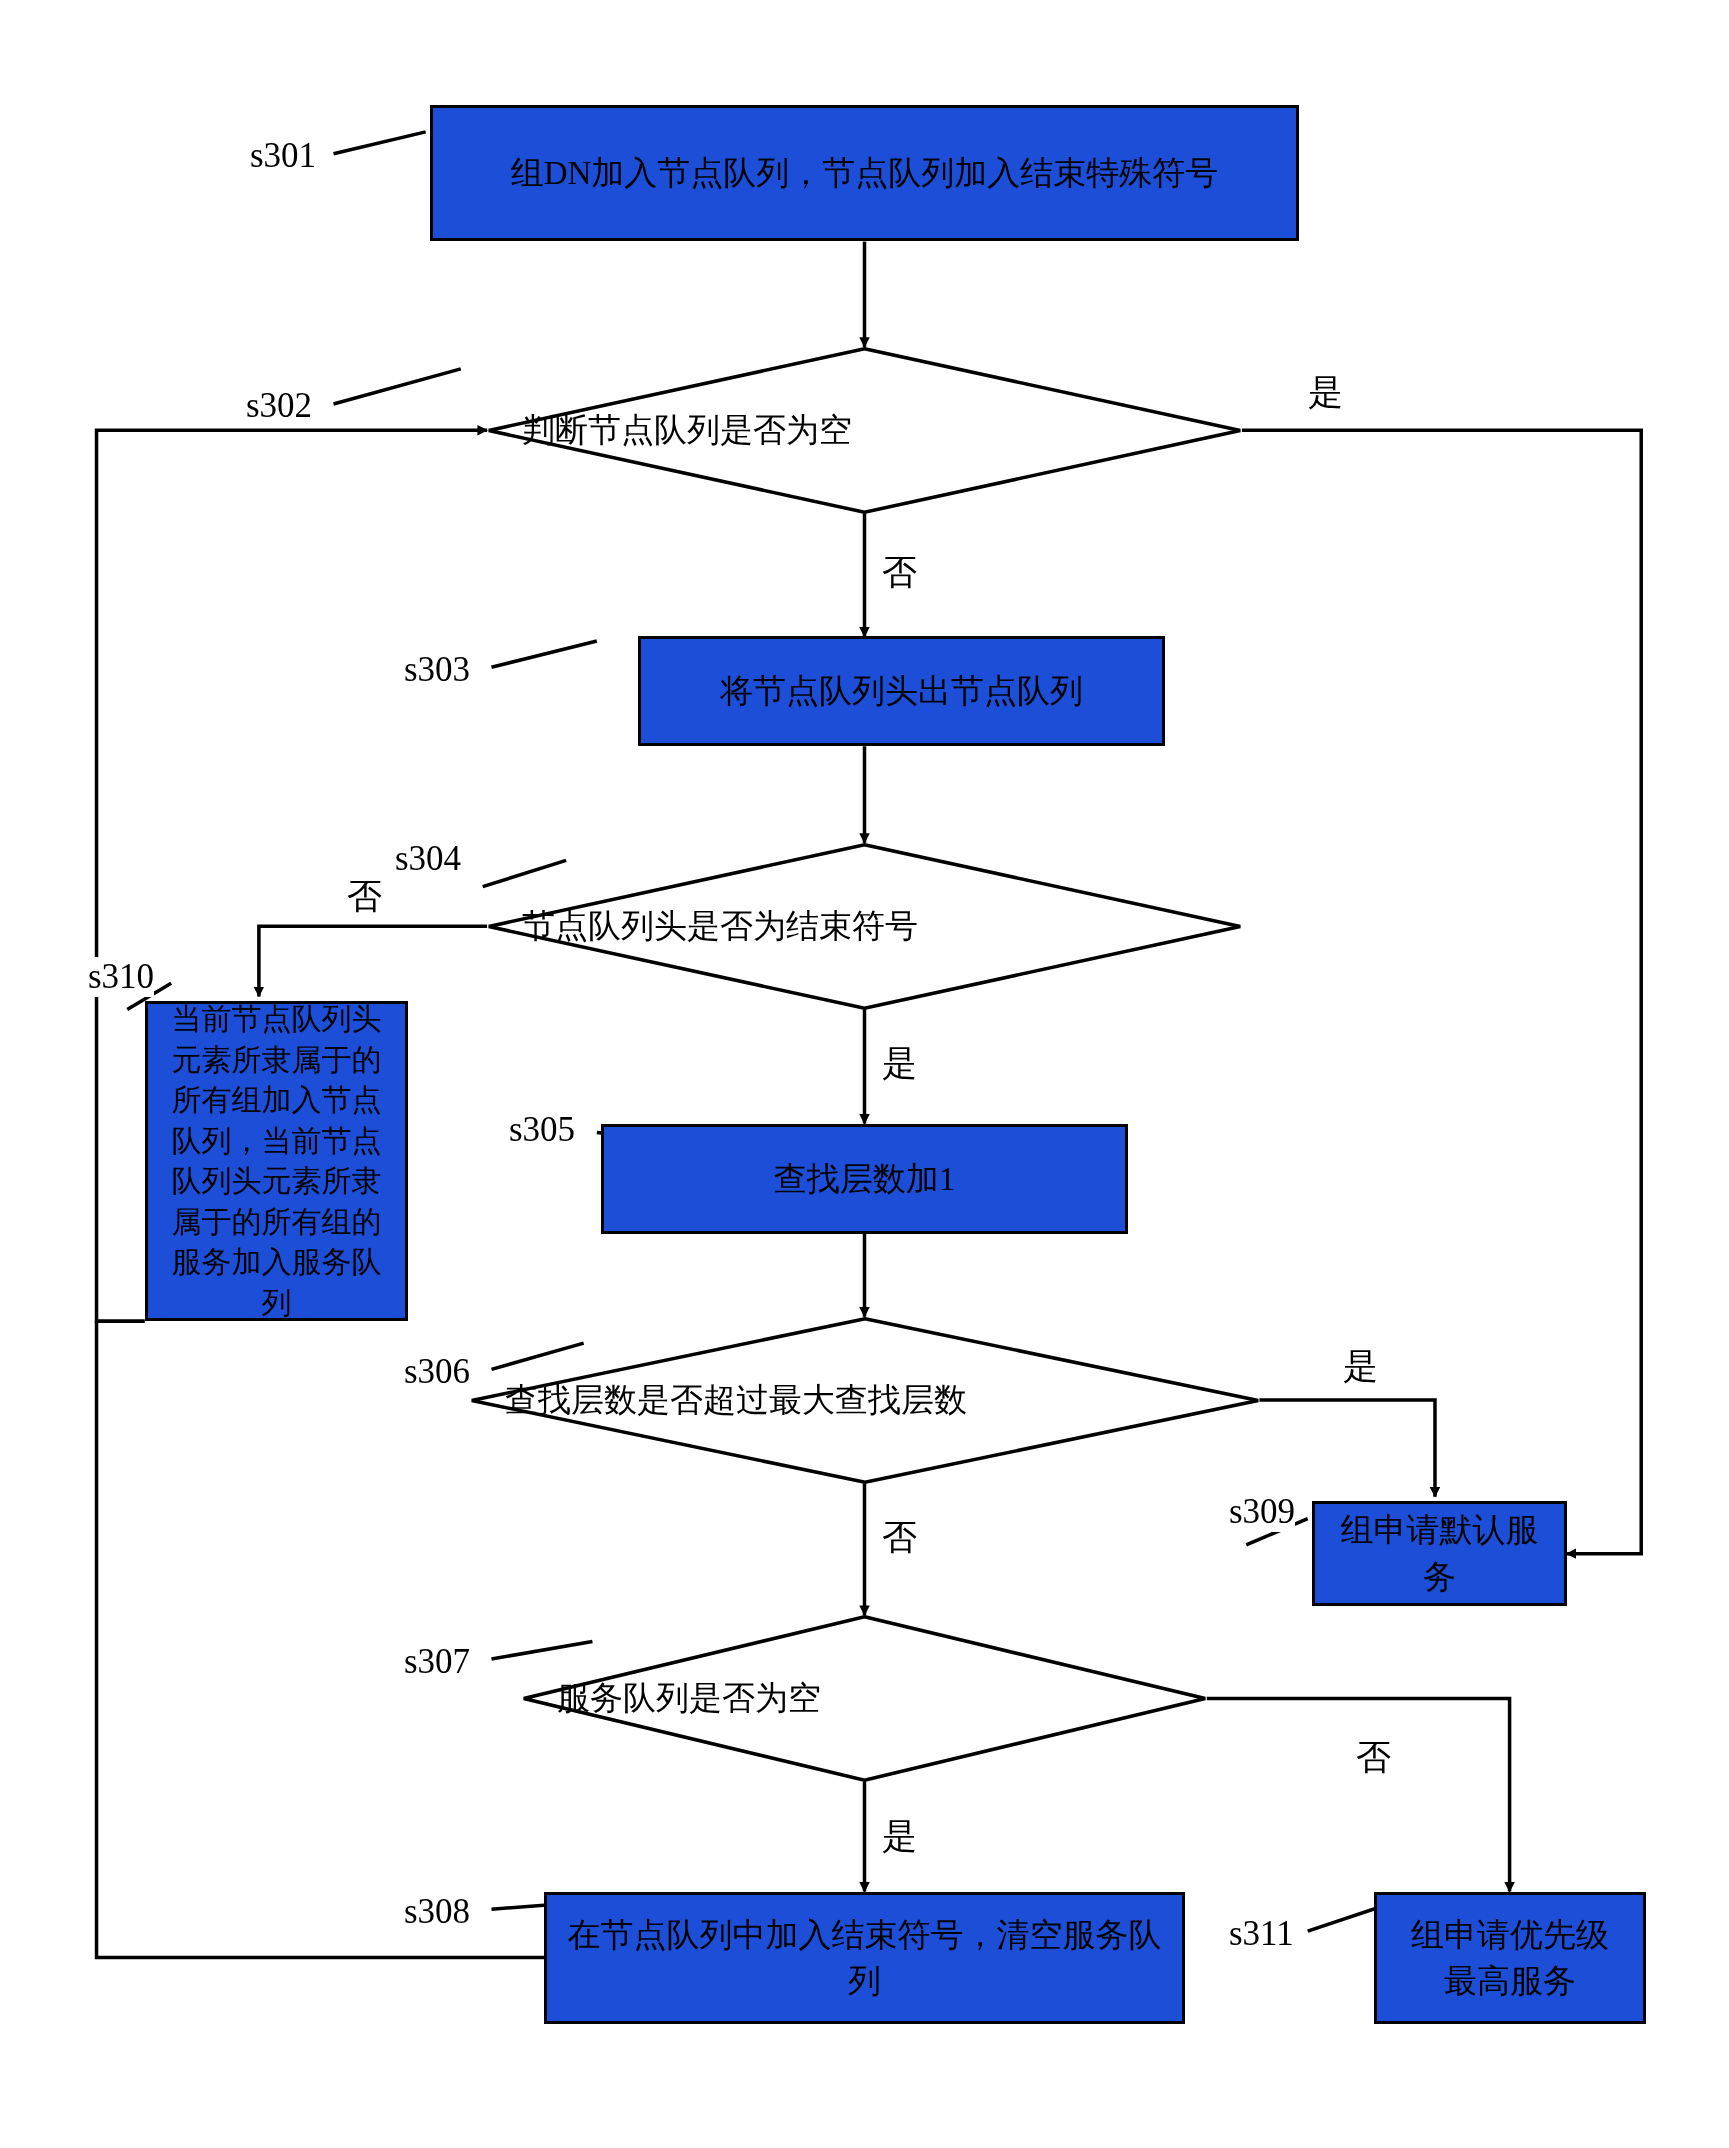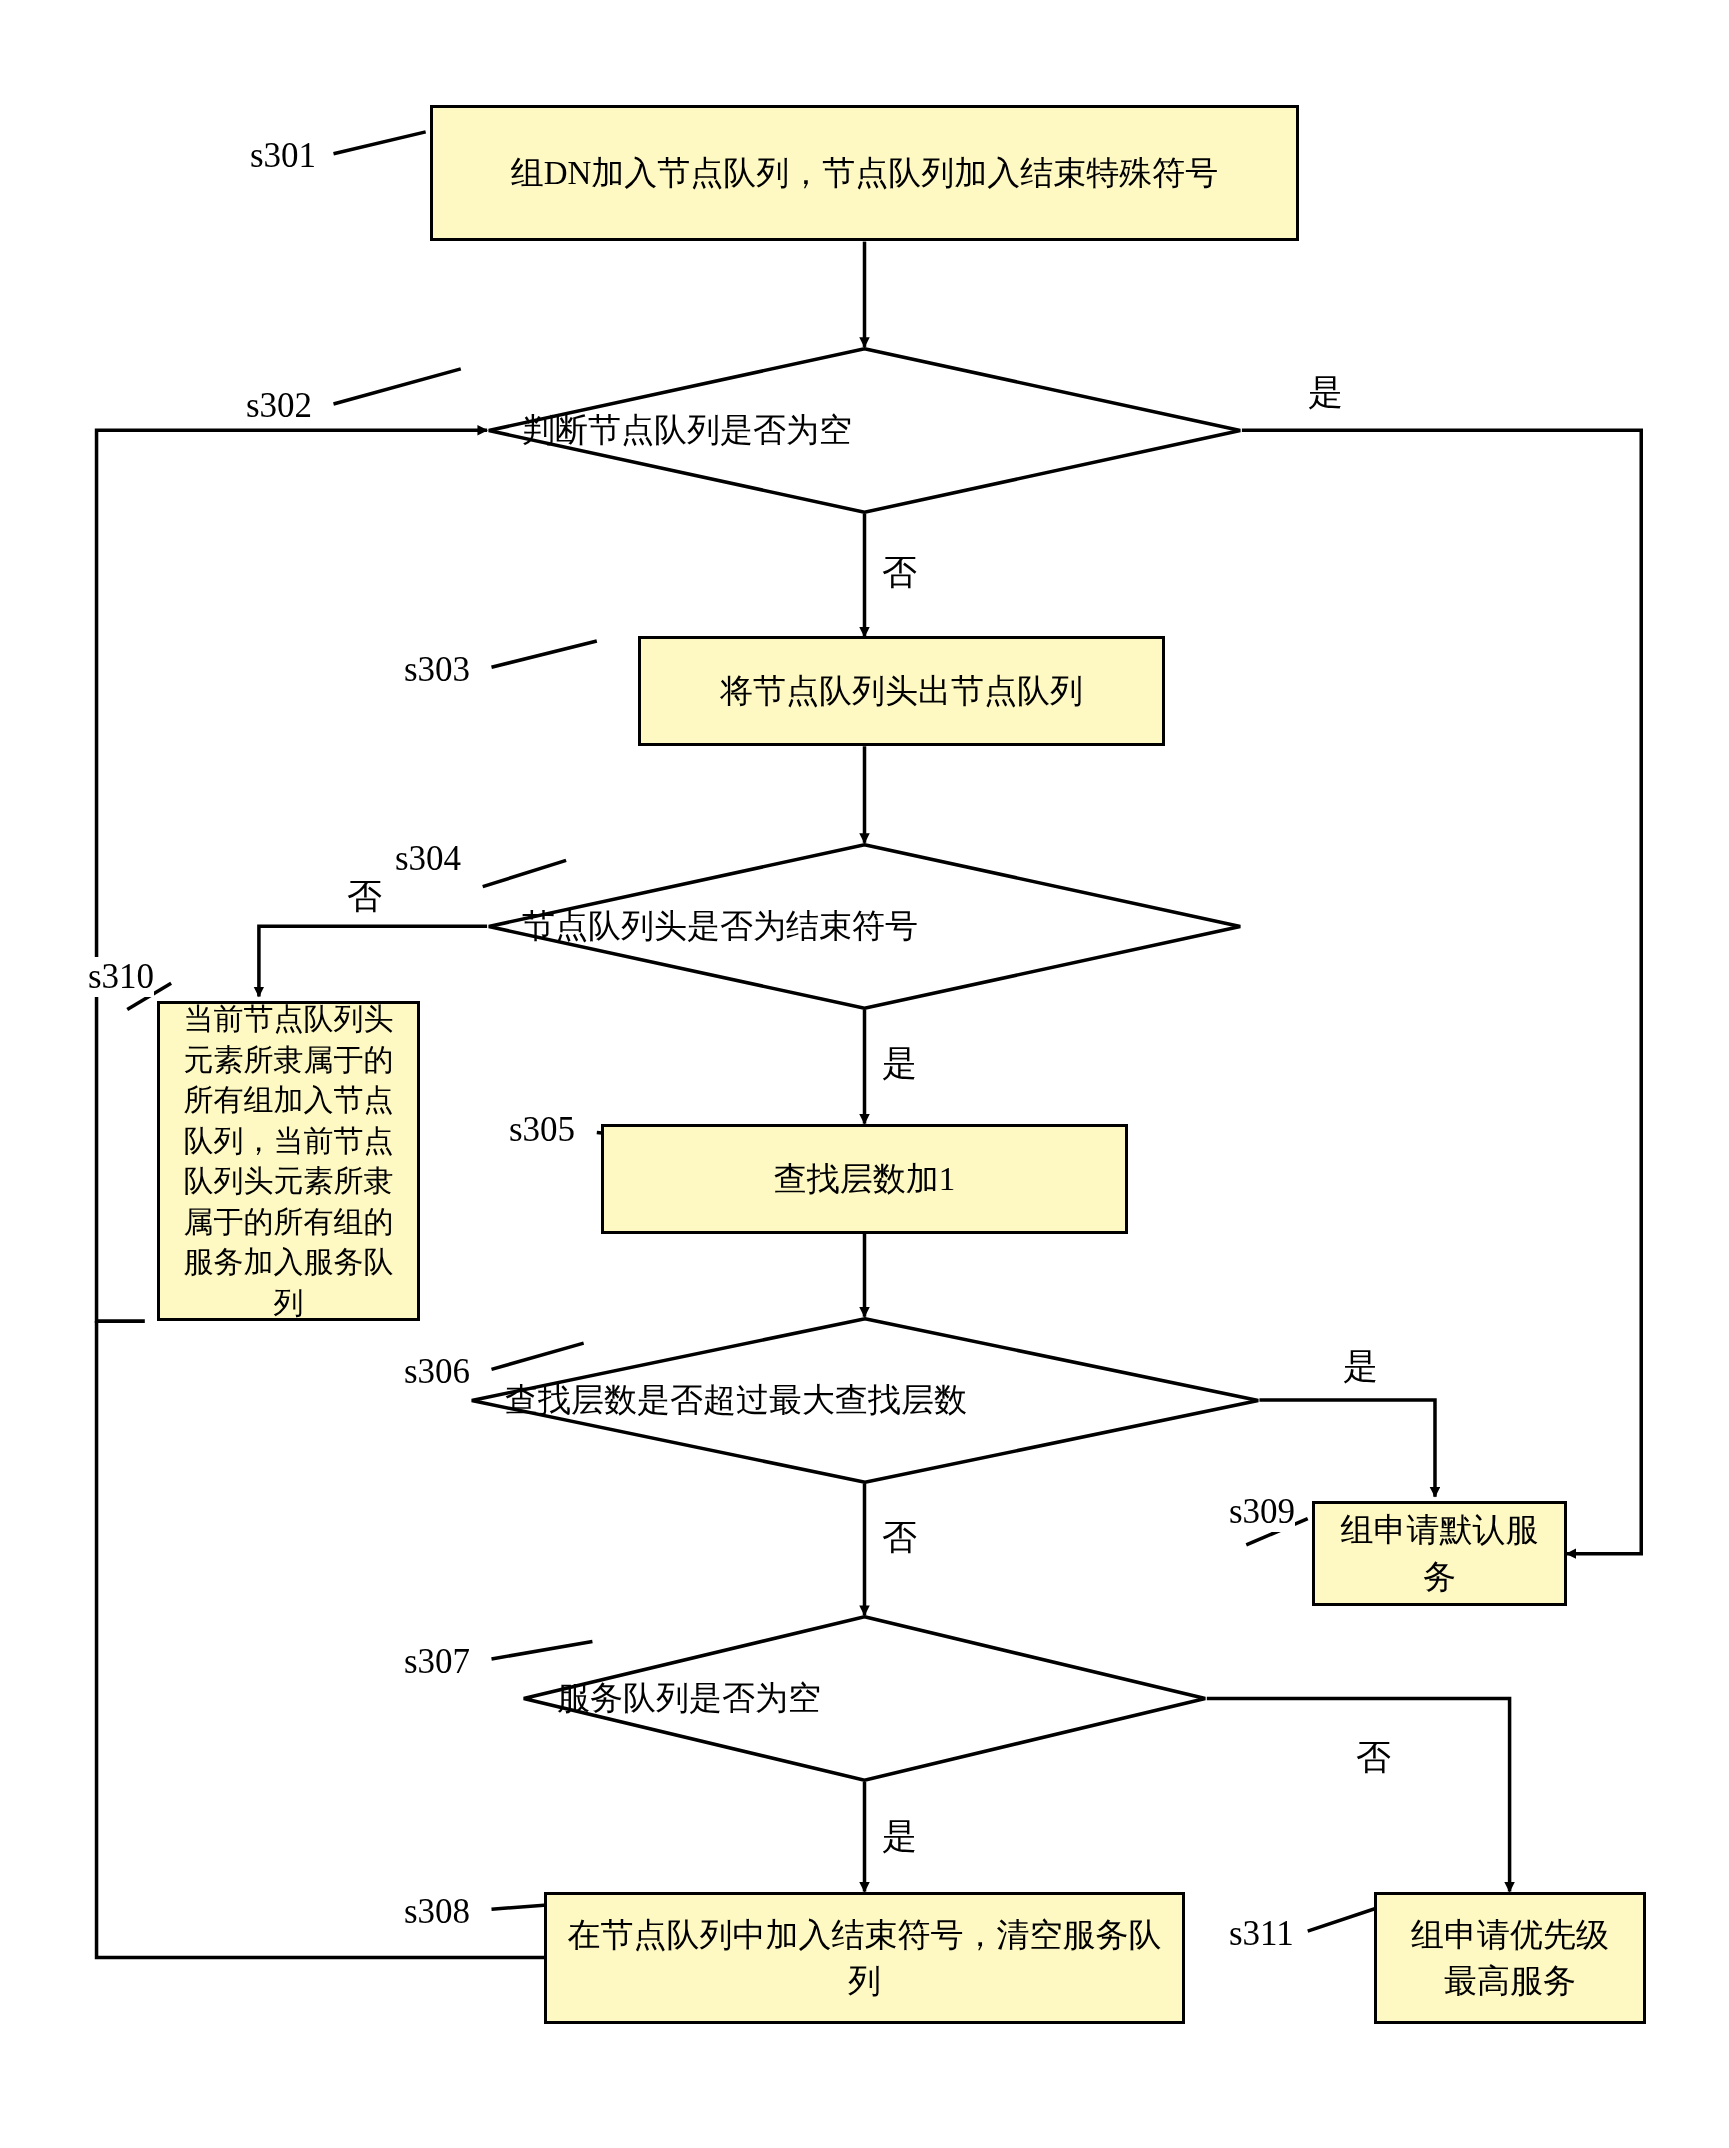--- a/index.html
+++ b/index.html
@@ -20,7 +20,7 @@
   .rect {
     position: absolute;
     border: 3.5px solid #000;
-    background: #fef9c3;
+    background: #1d4ed8;
     display: flex;
     align-items: center;
     justify-content: center;

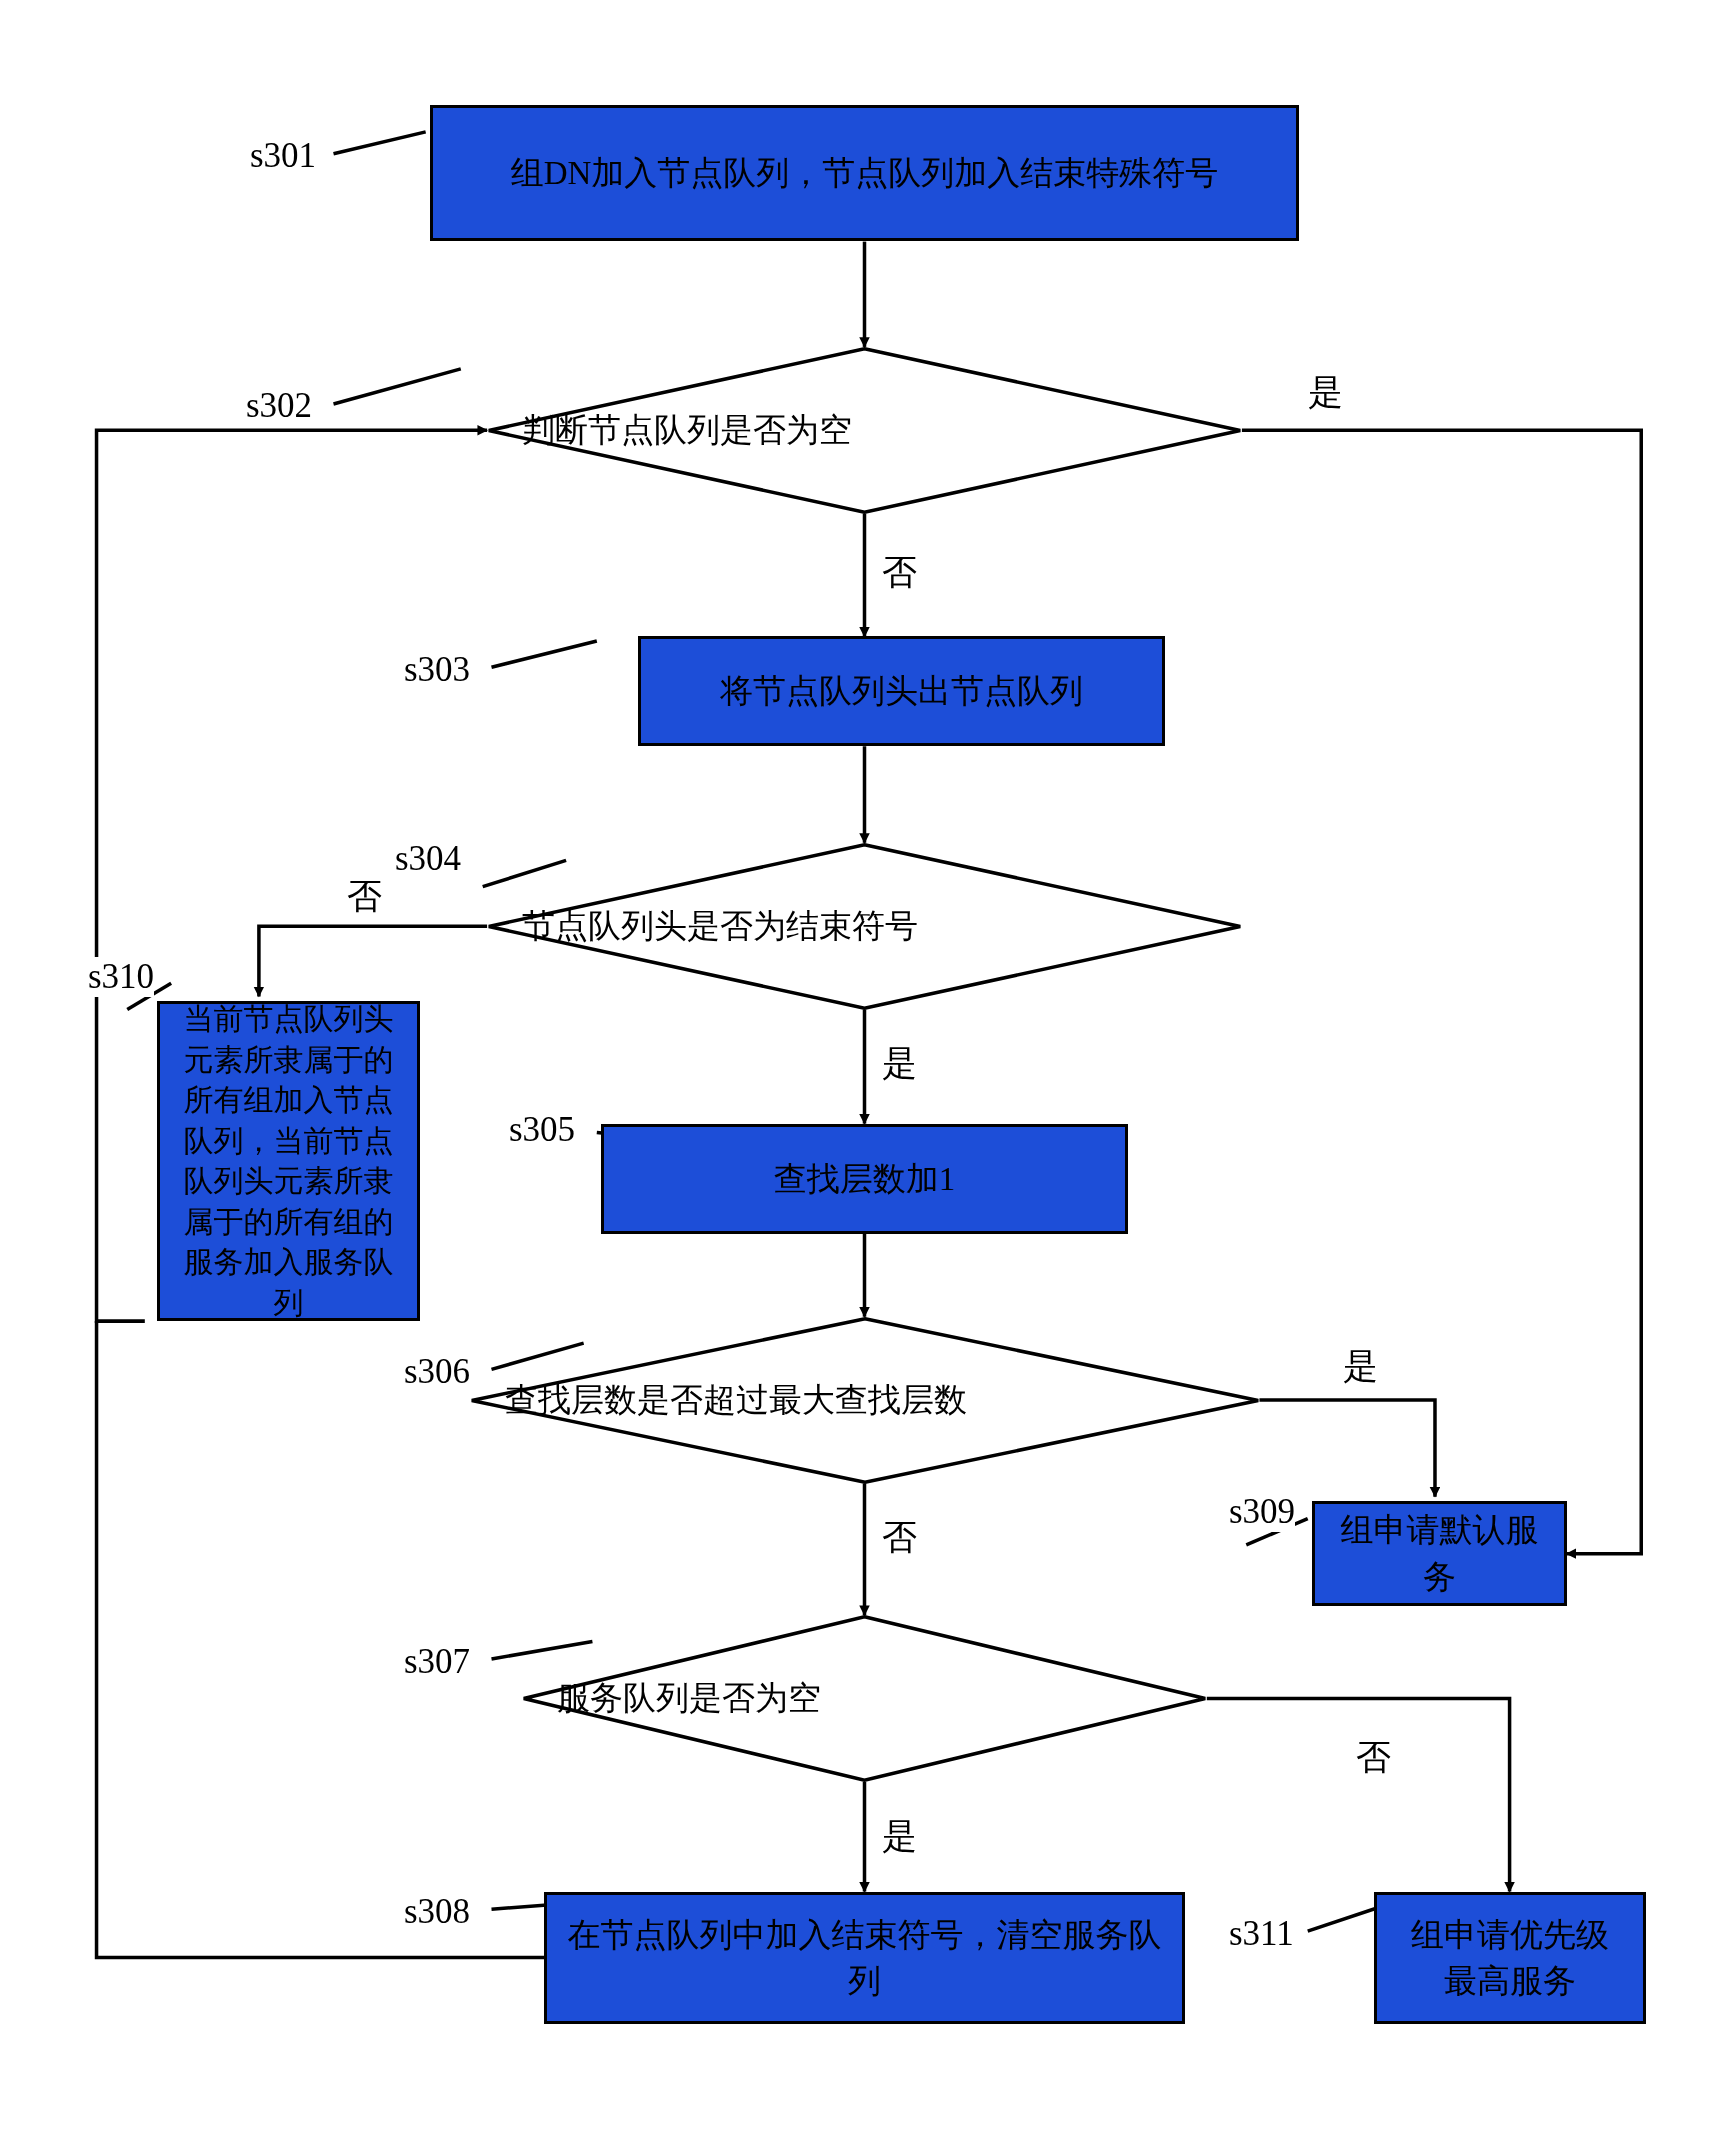--- a/index.html
+++ b/index.html
@@ -154,7 +154,7 @@
   <div class="edge-label" style="left:347px; top:873px;"><span>否</span></div>
   <div class="edge-label" style="left:882px; top:1040px;"><span>是</span></div>
 
-  <div class="rect small-text" style="left:145px; top:1001px; width:263px; height:320px;margin-left:12px;">
+  <div class="rect small-text" style="left:145px; top:1001px; width:263px; height:320px;">
     <span>当前节点队列头元素所隶属于的所有组加入节点队列，当前节点队列头元素所隶属于的所有组的服务加入服务队列</span>
   </div>
   <div class="label" style="left:88px; top:957px;"><span>s310</span></div>

